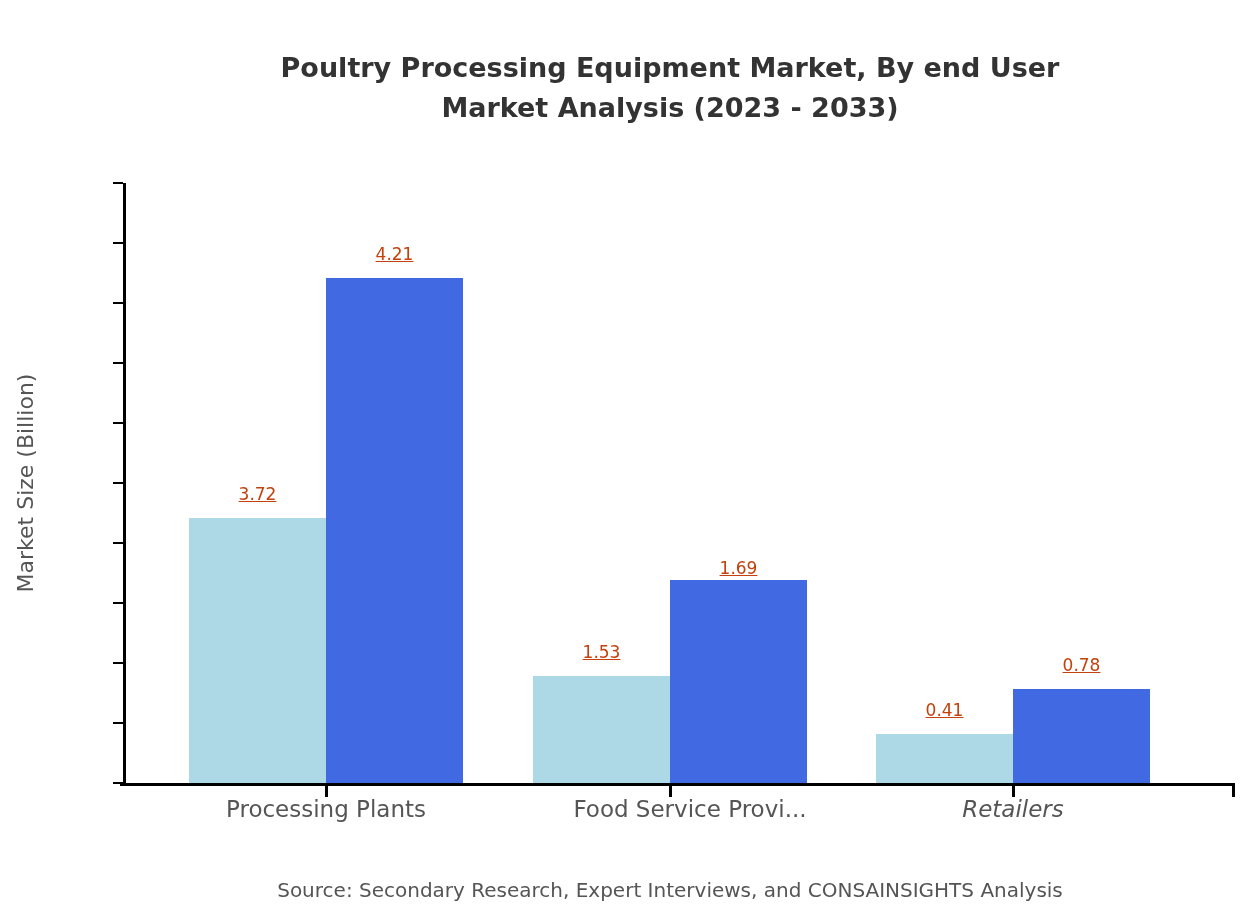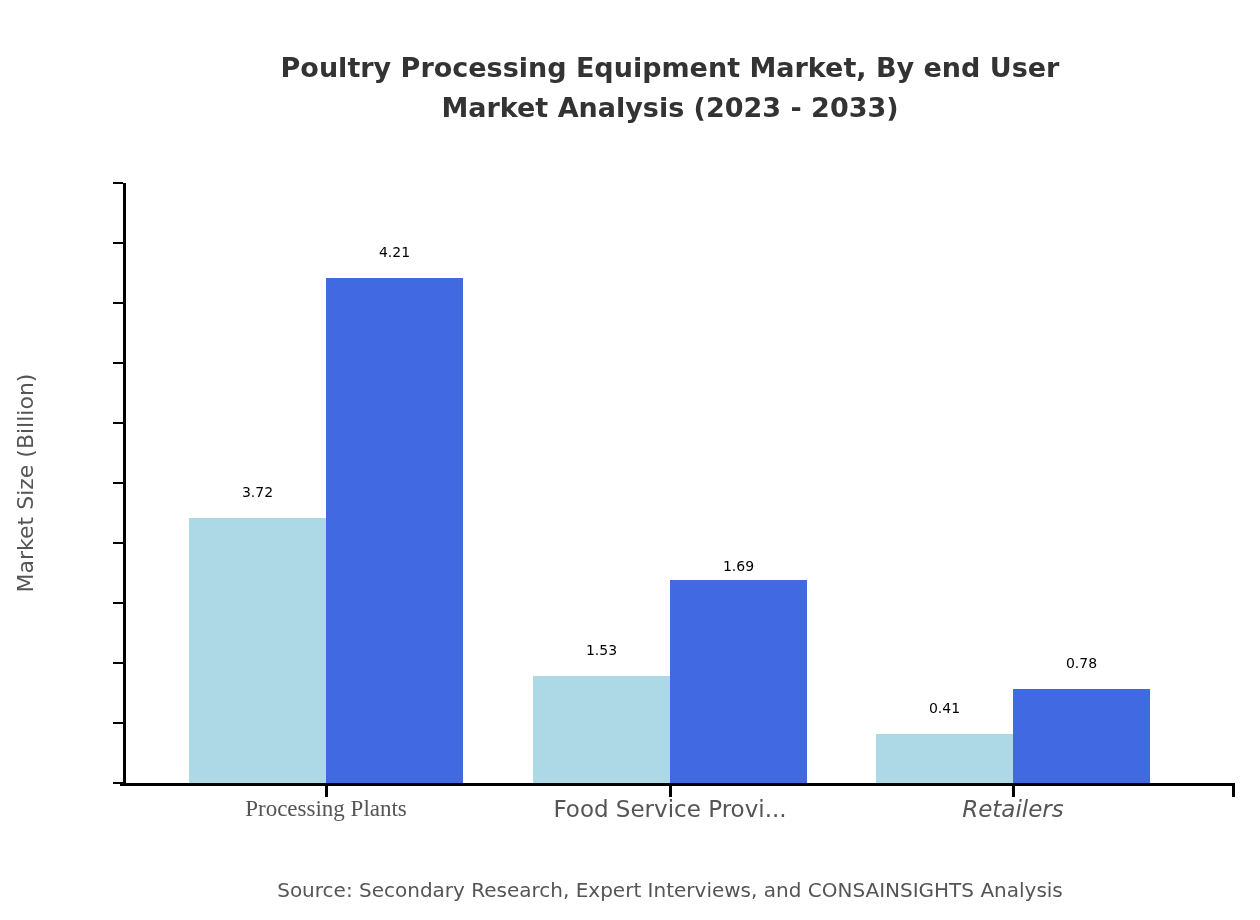--- a/index.html
+++ b/index.html
@@ -115,10 +115,11 @@
   .bar-label {
     position: absolute;
     text-align: center;
-    font-size: 14px;
-    color: #000000;
+    font-size: 17px;
+    color: #c2410c;
     white-space: nowrap;
     transform: translateX(-50%);
+    text-decoration: underline;
   }
 
   

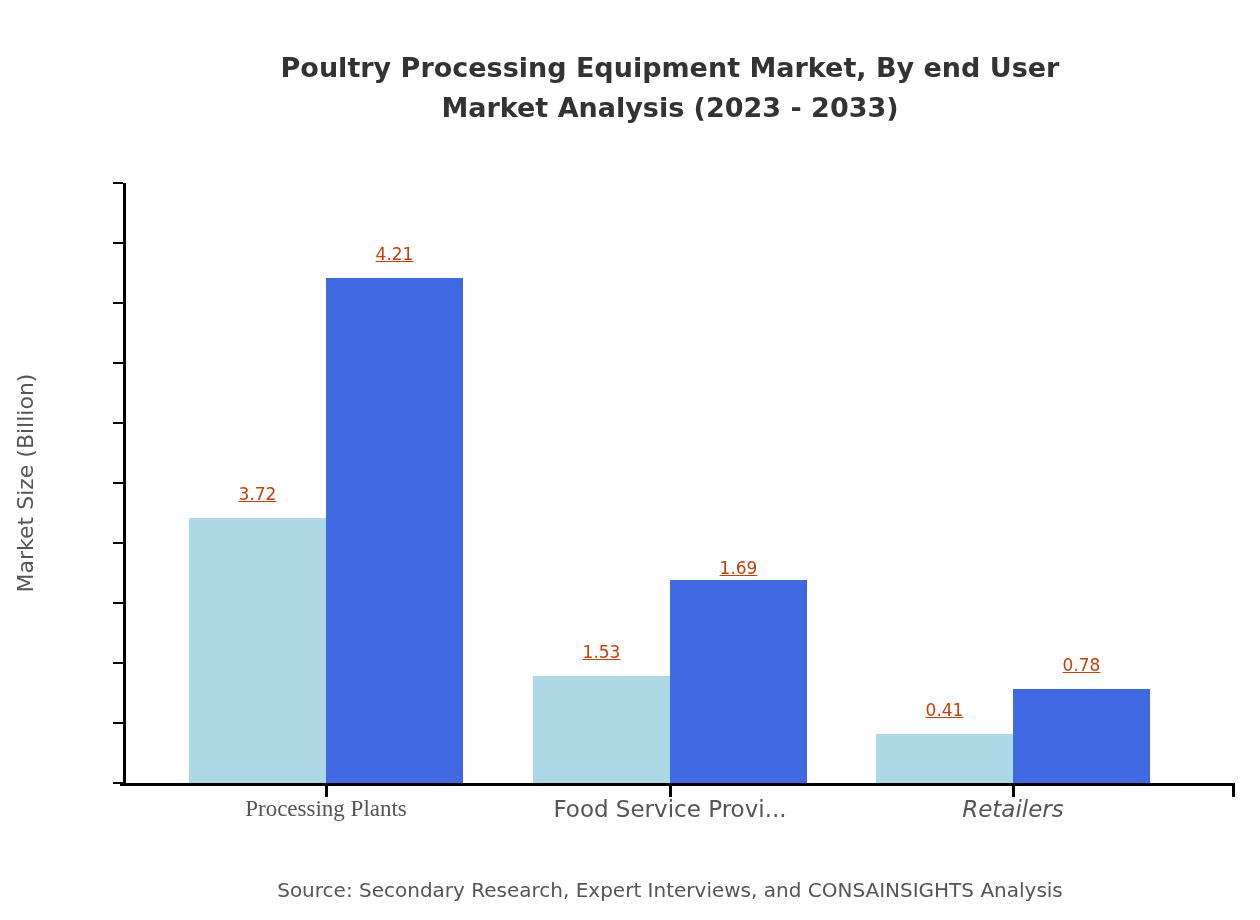--- a/index.html
+++ b/index.html
@@ -213,7 +213,7 @@
 
     <div id="xticks">
         <div class="xtick" style="left: 202px;"></div>
-        <div class="xtick-label" style="left: 203px; font-family: Liberation Serif, serif;">Processing Plants</div>
+        <div class="xtick-label" style="left: 203px;">Processing Plants</div>
         <div class="xtick" style="left: 546px;"></div>
         <div class="xtick-label" style="left: 547px; text-align: right;">Food Service Provi...</div>
         <div class="xtick" style="left: 889px;"></div>

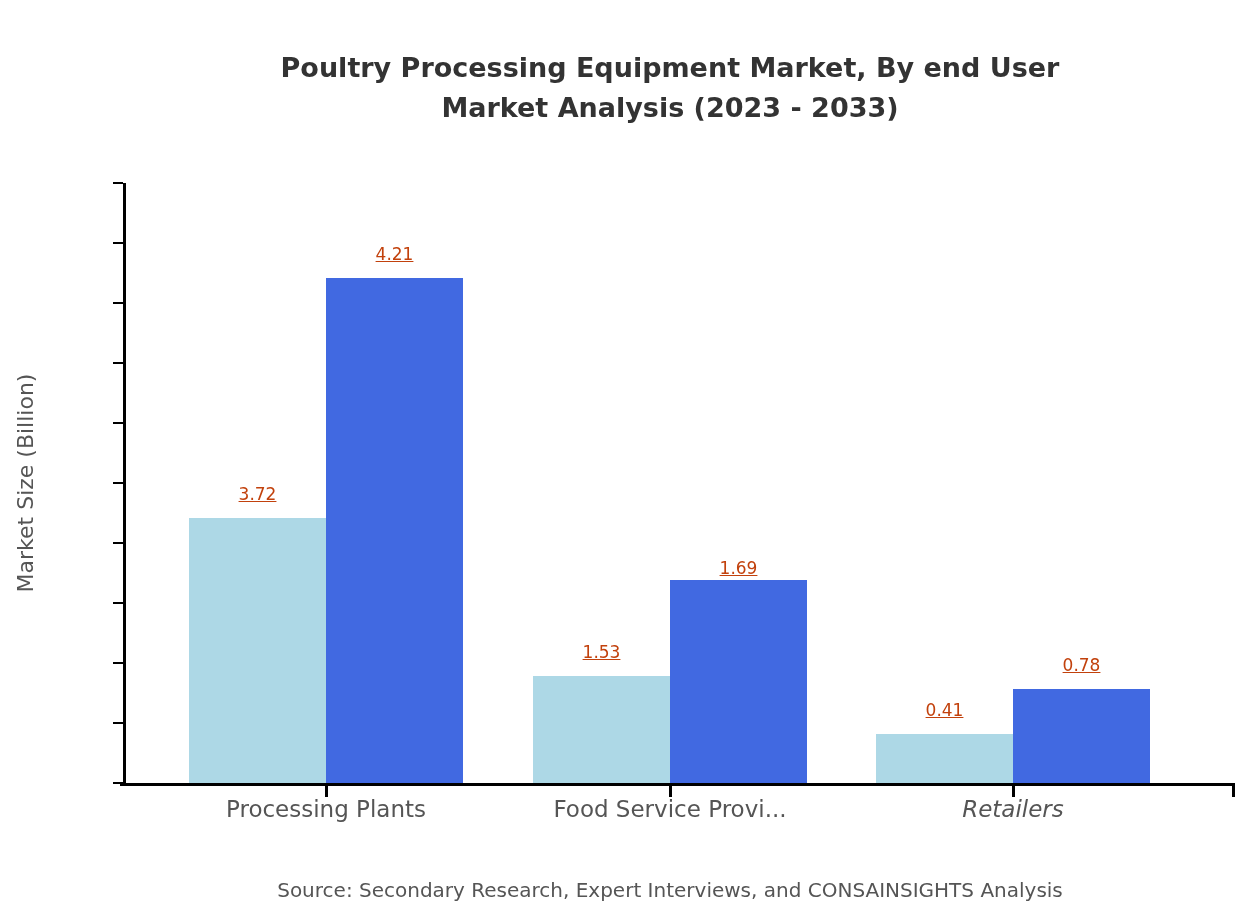--- a/index.html
+++ b/index.html
@@ -215,7 +215,7 @@
         <div class="xtick" style="left: 202px;"></div>
         <div class="xtick-label" style="left: 203px;">Processing Plants</div>
         <div class="xtick" style="left: 546px;"></div>
-        <div class="xtick-label" style="left: 547px; text-align: right;">Food Service Provi...</div>
+        <div class="xtick-label" style="left: 567px; text-align: right;">Food Service Provi...</div>
         <div class="xtick" style="left: 889px;"></div>
         <div class="xtick-label" style="left: 890px; font-style: italic;">Retailers</div>
         <div class="xtick-end" style="left: 1109px;"></div>

